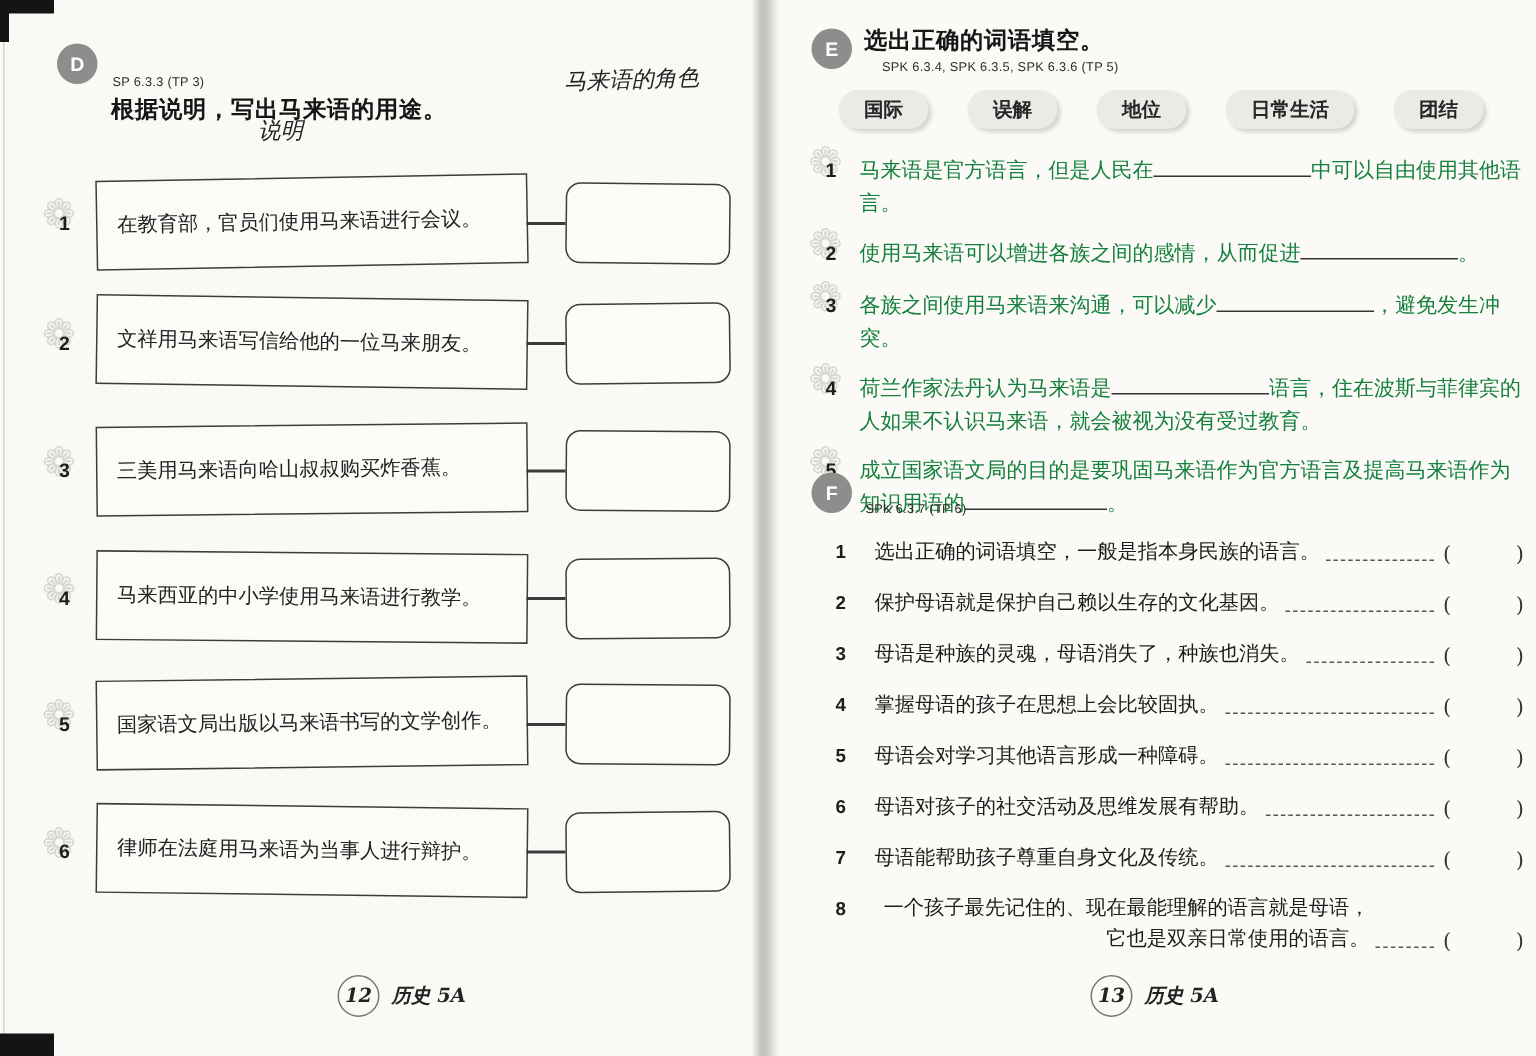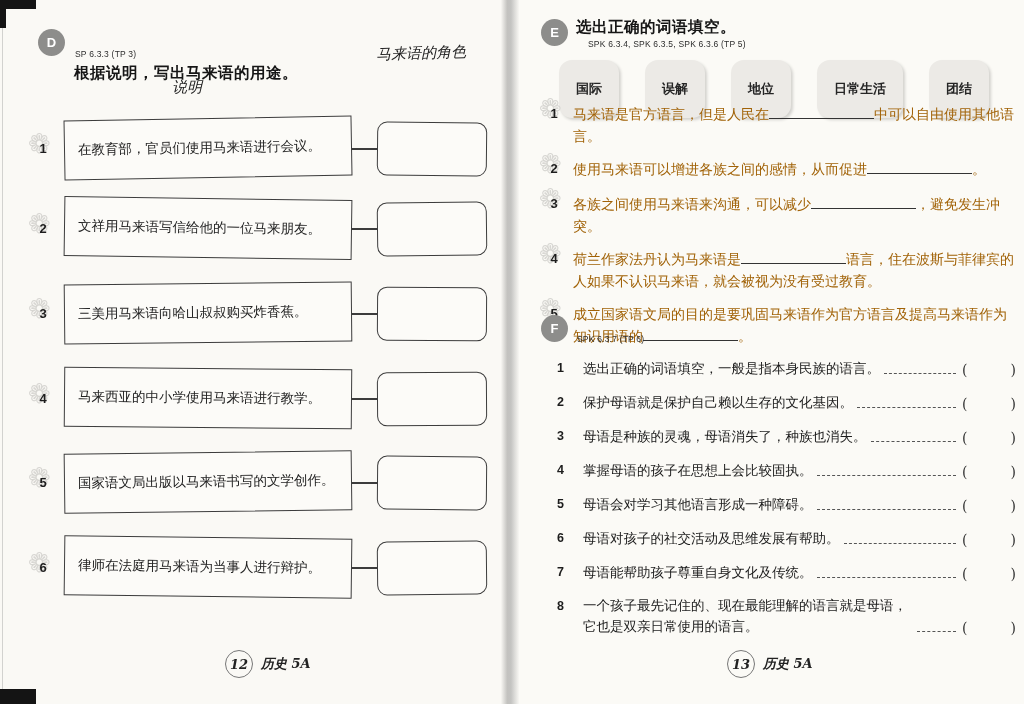--- a/index.html
+++ b/index.html
@@ -47,7 +47,7 @@
 
   
   .word-bank{position:absolute;left:40px;top:60px;display:flex;gap:26px;}
-  .pill{background:#eceae6;border-radius:13px;padding:20px 17px;
+  .pill{background:#eceae6;border-radius:13px;padding:4px 17px;
     font-family:"Liberation Sans",sans-serif;font-weight:bold;font-size:13px;
     color:#262626;box-shadow:2px 2px 3px #d3d2ce;white-space:nowrap;}
 

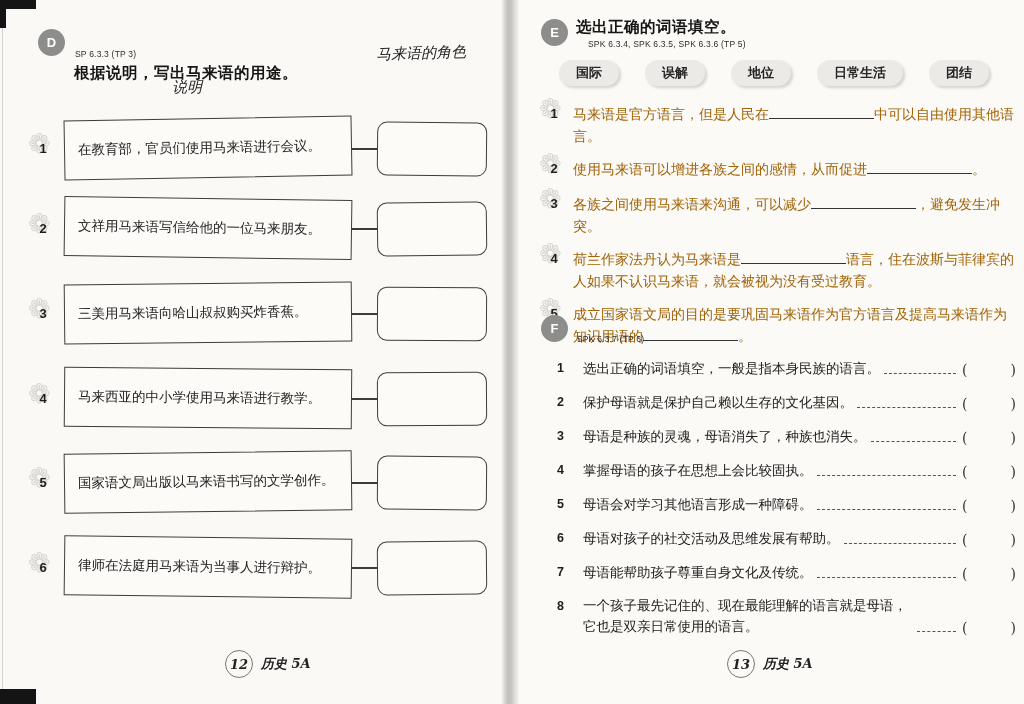--- a/index.html
+++ b/index.html
@@ -54,7 +54,7 @@
   .q-list{position:absolute;left:22px;top:103px;right:10px;}
   .q-item{display:flex;margin-bottom:11px;}
   .q-item .numflower{margin-right:6px;margin-top:-2px;}
-  .q-text{flex:1;font-size:14px;line-height:22px;color:#a16207;}
+  .q-text{flex:1;font-size:14px;line-height:22px;color:#15803d;}
   .blank{display:inline-block;width:105px;border-bottom:1.3px solid #333;
     height:14px;vertical-align:baseline;}
 

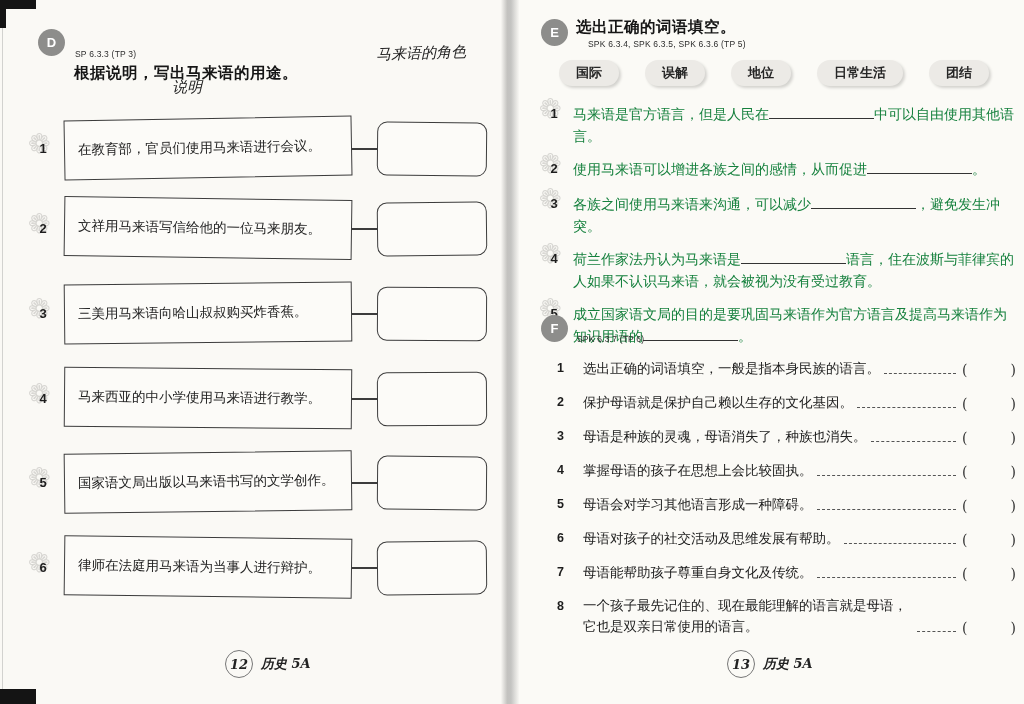--- a/index.html
+++ b/index.html
@@ -276,7 +276,7 @@
       </div>
       <div class="f-item">
         <span class="f-num">8</span>
-        <span class="f-text" style="max-width:330px;">一个孩子最先记住的、现在最能理解的语言就是母语，它也是双亲日常使用的语言。</span>
+        <span class="f-text" style="max-width:330px;text-align:right;">一个孩子最先记住的、现在最能理解的语言就是母语，它也是双亲日常使用的语言。</span>
         <span class="leader"></span>
         <span class="bracket">
             <span>(</span>

